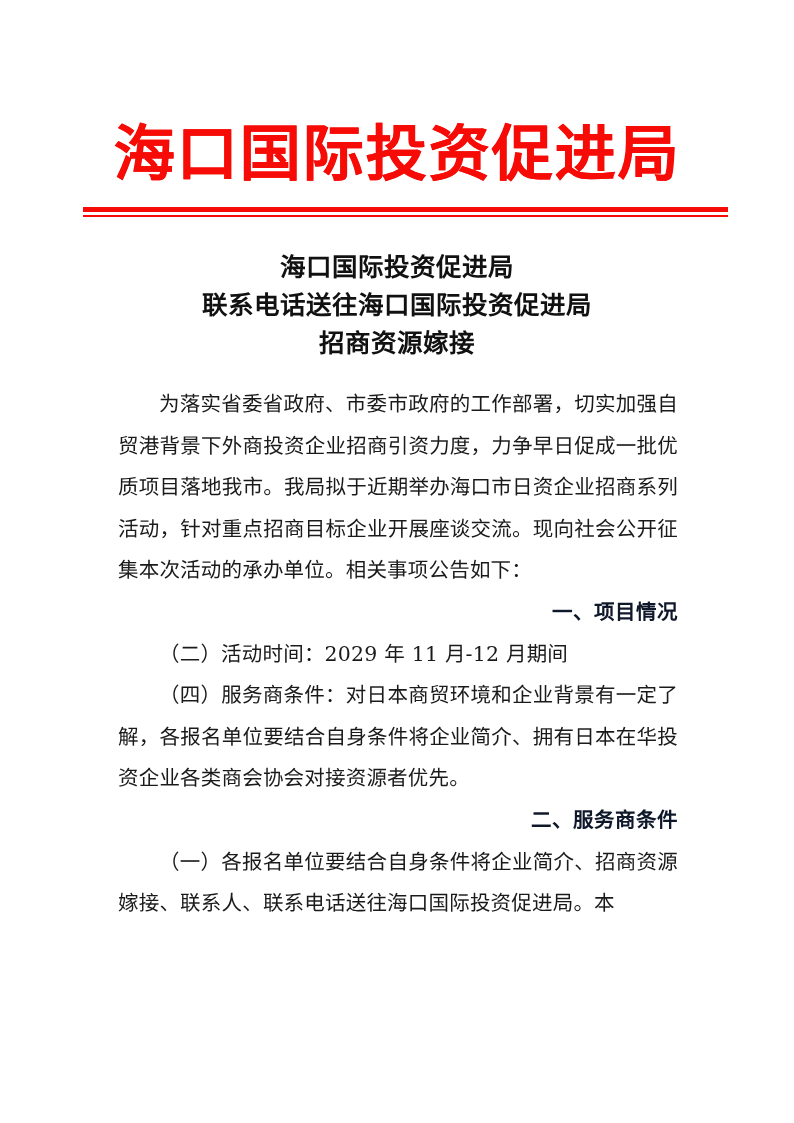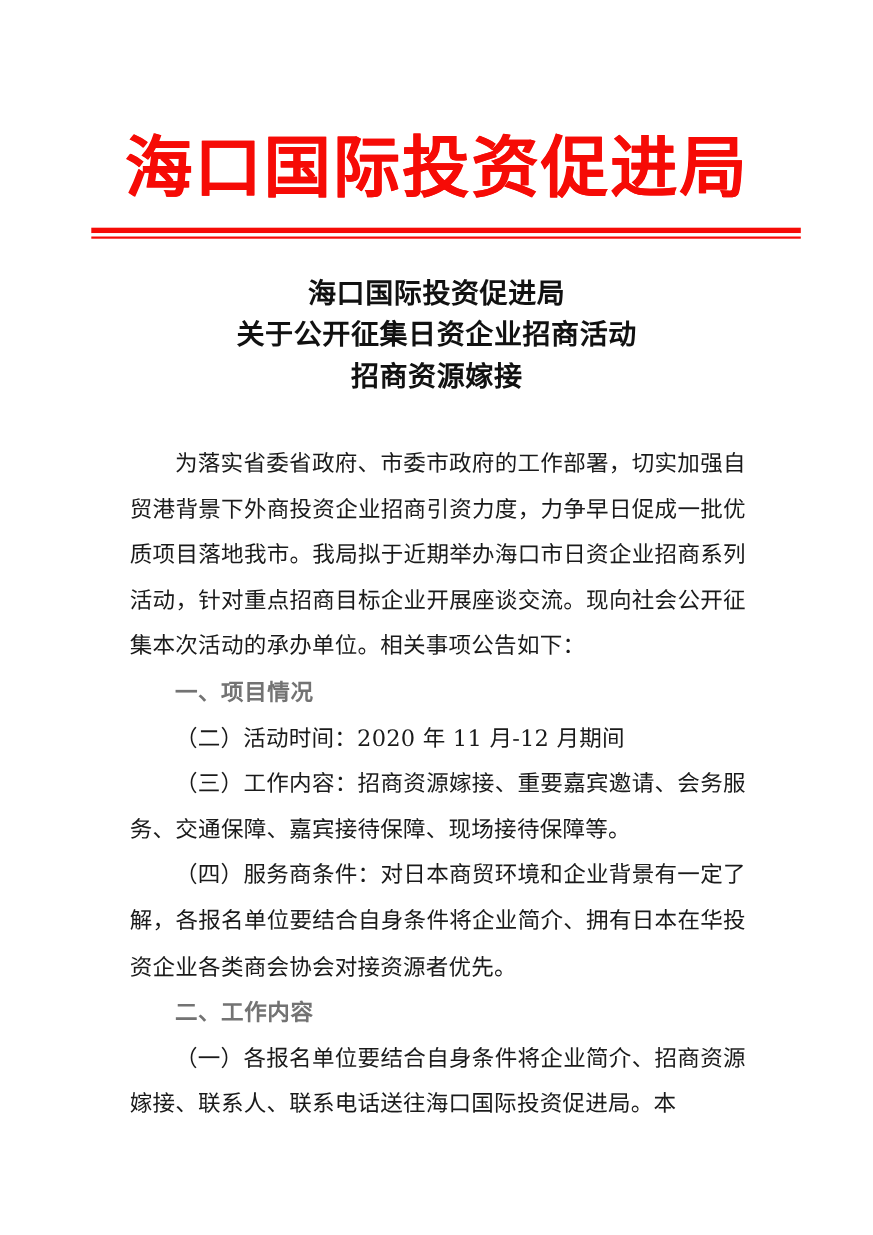--- a/index.html
+++ b/index.html
@@ -140,7 +140,7 @@
 
   <div class="doc-title">
     <div>海口国际投资促进局</div>
-    <div>关于公开征集日资企业招商活动</div>
+    <div>联系电话送往海口国际投资促进局</div>
     <div>招商资源嫁接</div>
   </div>
 

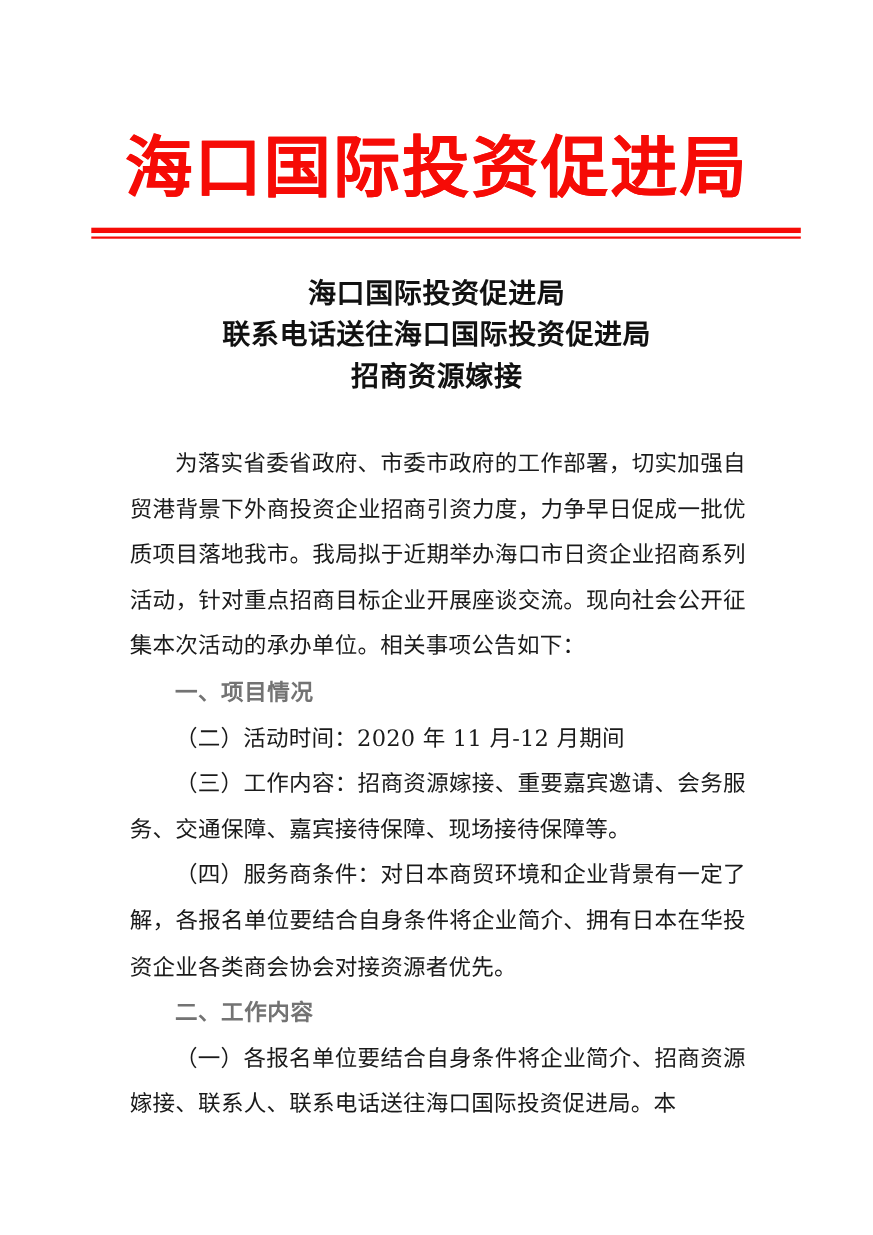--- a/index.html
+++ b/index.html
@@ -94,7 +94,7 @@
   .body-area {
     position: absolute;
     left: 118px;
-    top: 401px;
+    top: 384px;
     width: 560px;
   }
 

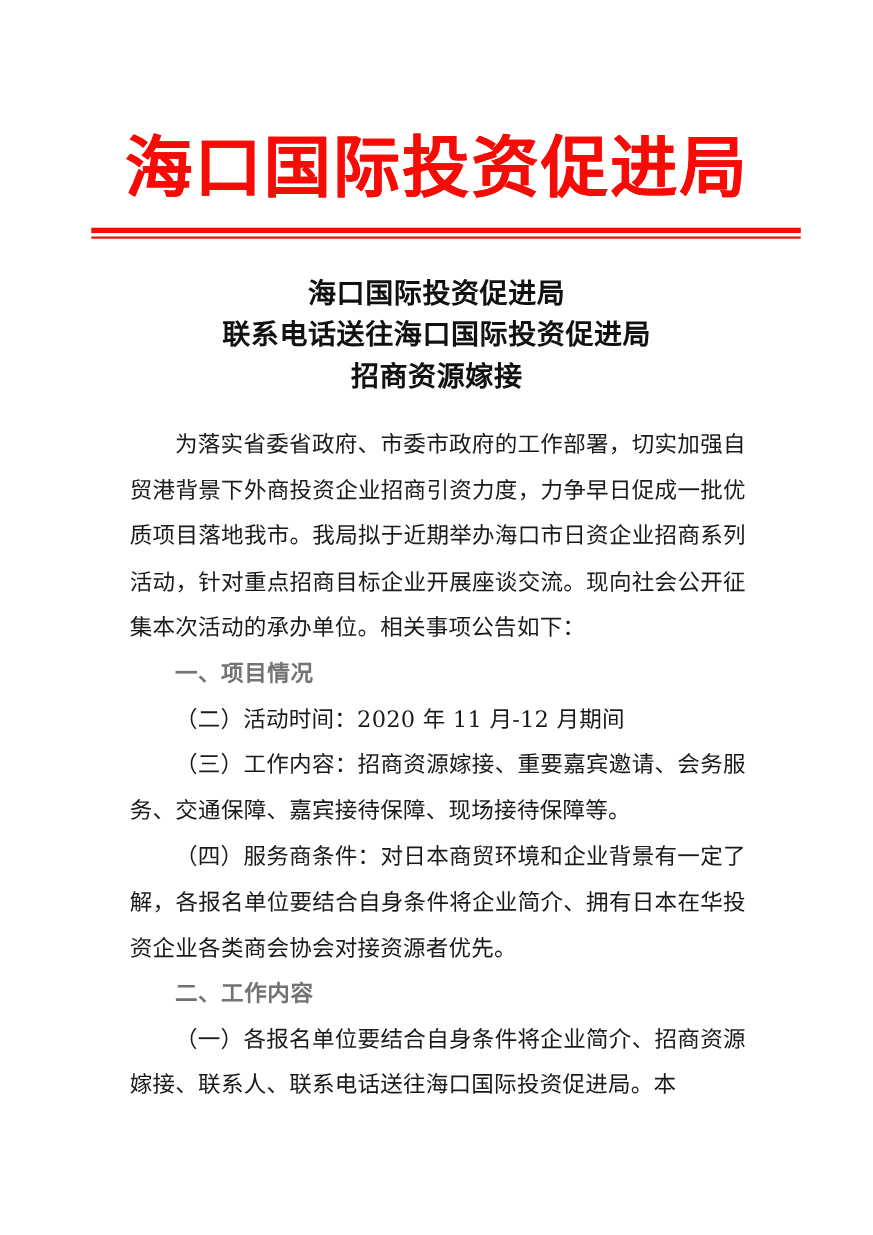--- a/index.html
+++ b/index.html
@@ -117,9 +117,9 @@
     font-size: 20.5px;
     line-height: 41.6px;
     letter-spacing: 0.5px;
-    color: #737373;
+    color: #0f172a;
     text-indent: 41px;
-    text-align: left;
+    text-align: right;
   }
 
   

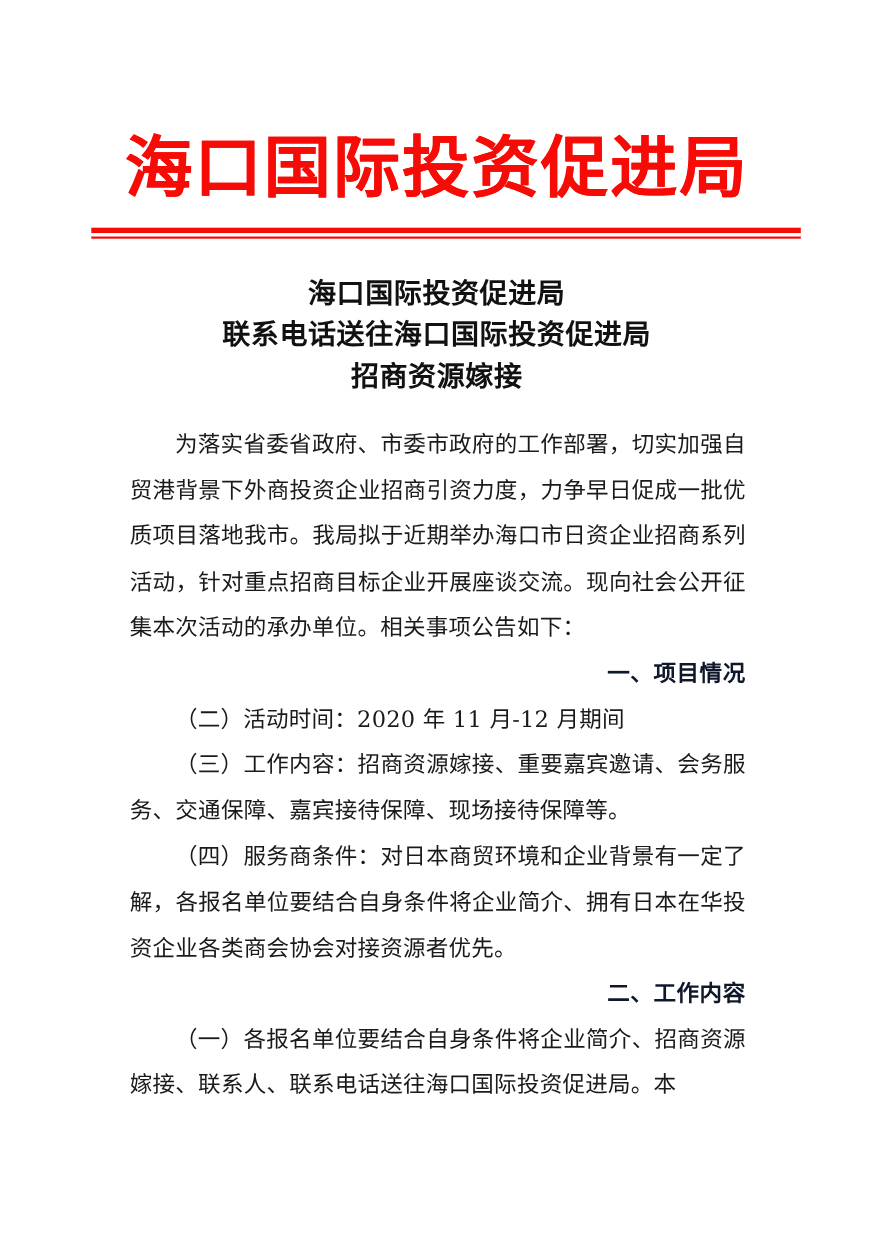--- a/index.html
+++ b/index.html
@@ -151,7 +151,7 @@
     <p class="heading">一、项目情况</p>
 
 
-    <p class="para">（二）活动时间：2020 年 11 月-12 月期间</p>
+    <p class="para">（二）活动时间：2029 年 11 月-12 月期间</p>
 
     <p class="para">（三）工作内容：招商资源嫁接、重要嘉宾邀请、会务服务、交通保障、嘉宾接待保障、现场接待保障等。</p>
 

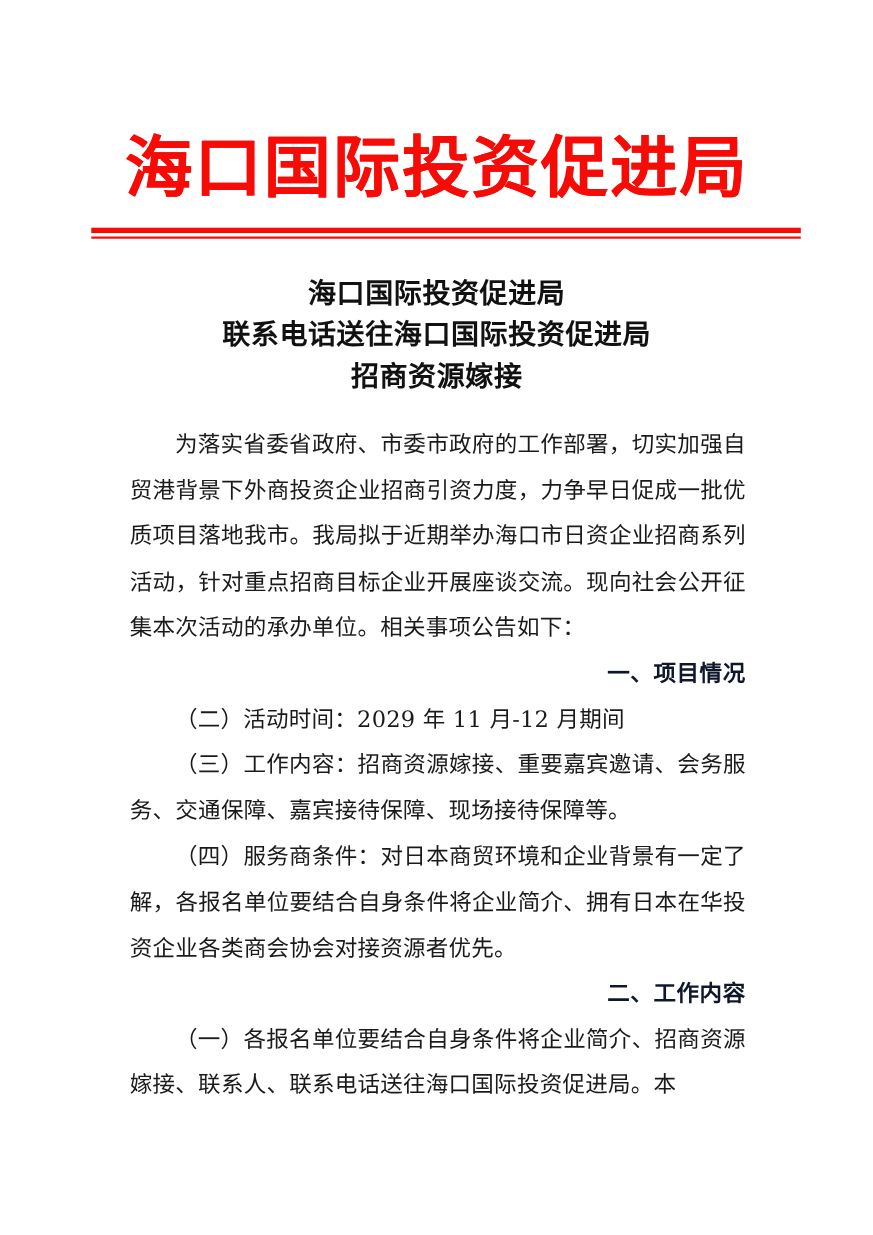--- a/index.html
+++ b/index.html
@@ -153,7 +153,6 @@
 
     <p class="para">（二）活动时间：2029 年 11 月-12 月期间</p>
 
-    <p class="para">（三）工作内容：招商资源嫁接、重要嘉宾邀请、会务服务、交通保障、嘉宾接待保障、现场接待保障等。</p>
 
     <p class="para">（四）服务商条件：对日本商贸环境和企业背景有一定了解，各报名单位要结合自身条件将企业简介、拥有日本在华投资企业各类商会协会对接资源者优先。</p>
 

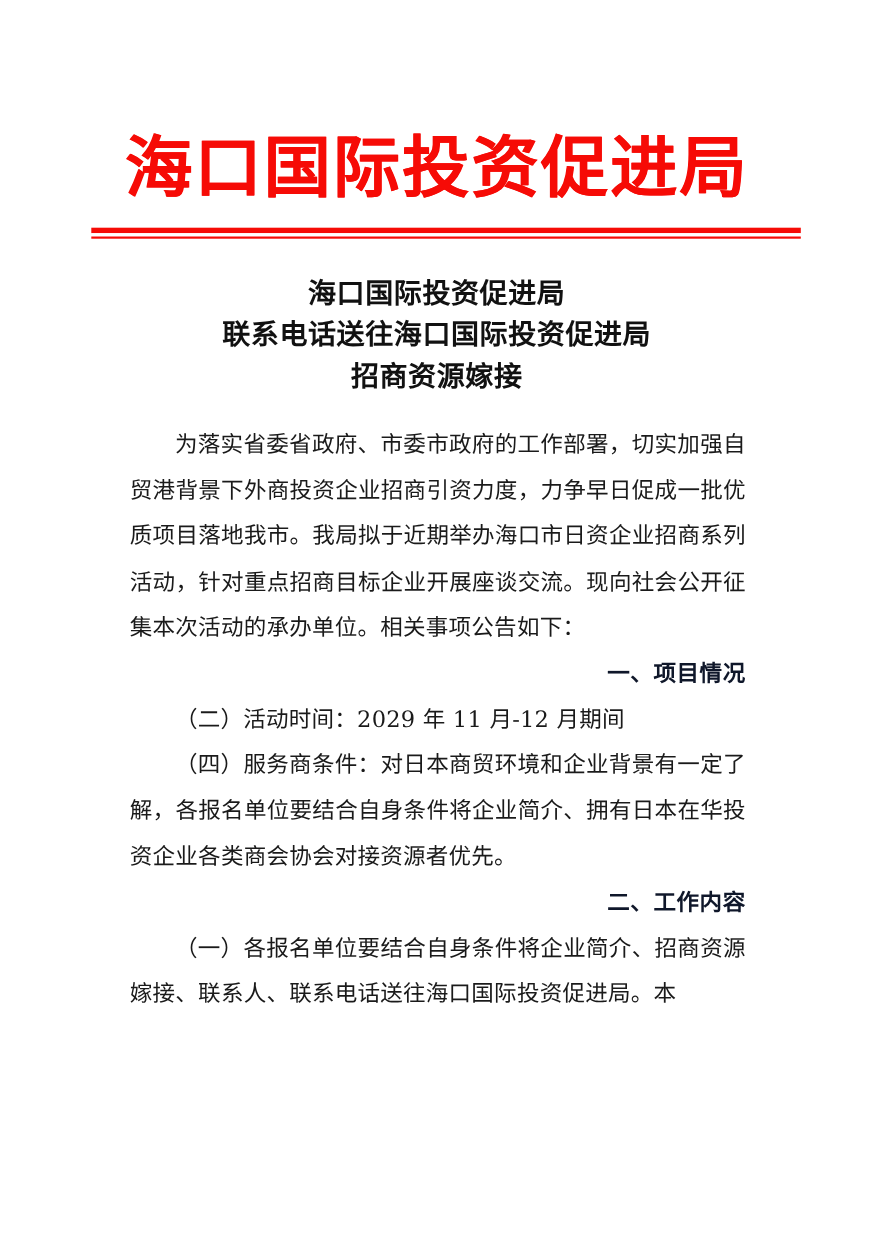--- a/index.html
+++ b/index.html
@@ -156,7 +156,7 @@
 
     <p class="para">（四）服务商条件：对日本商贸环境和企业背景有一定了解，各报名单位要结合自身条件将企业简介、拥有日本在华投资企业各类商会协会对接资源者优先。</p>
 
-    <p class="heading">二、工作内容</p>
+    <p class="heading">二、服务商条件</p>
 
     <p class="para">（一）各报名单位要结合自身条件将企业简介、招商资源嫁接、联系人、联系电话送往海口国际投资促进局。本</p>
 

